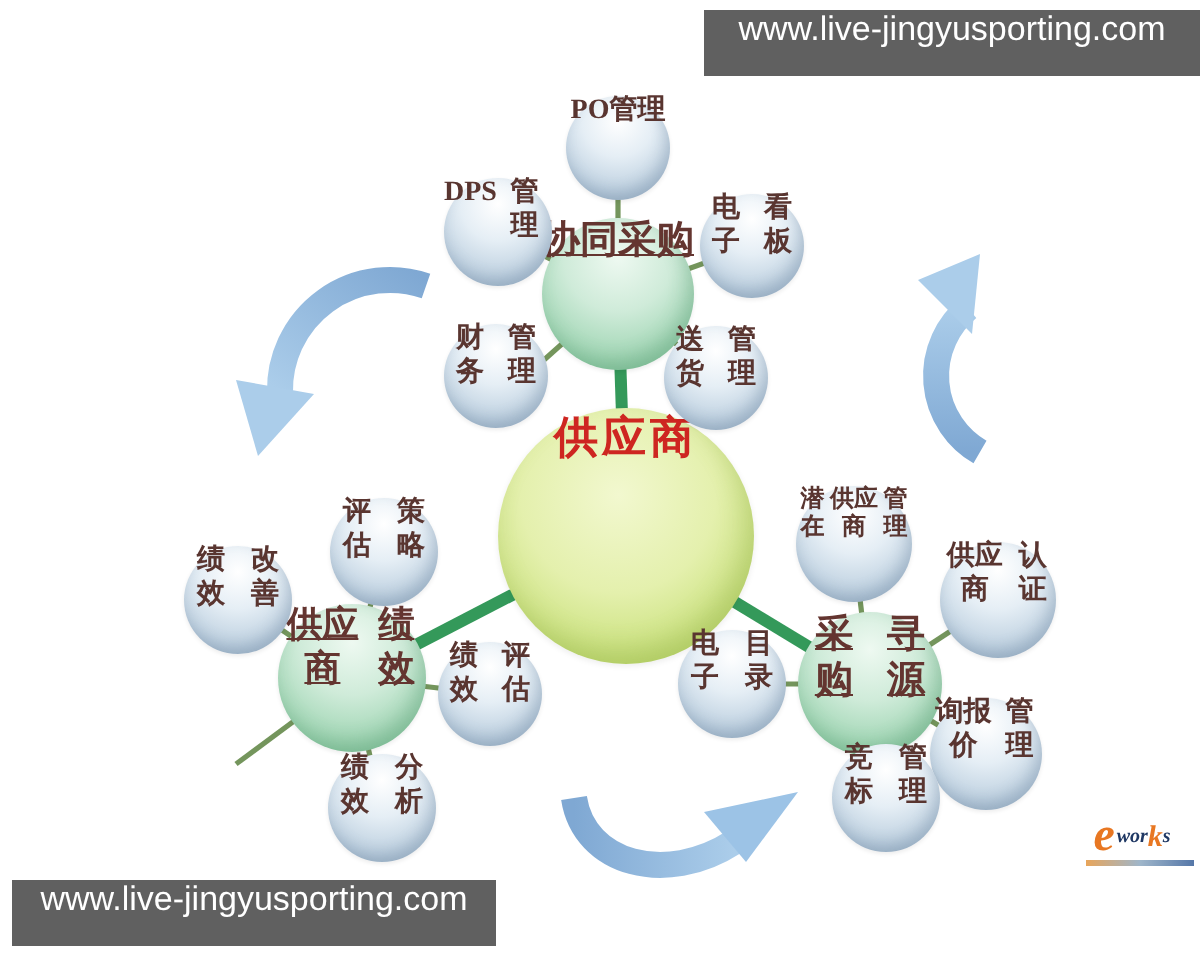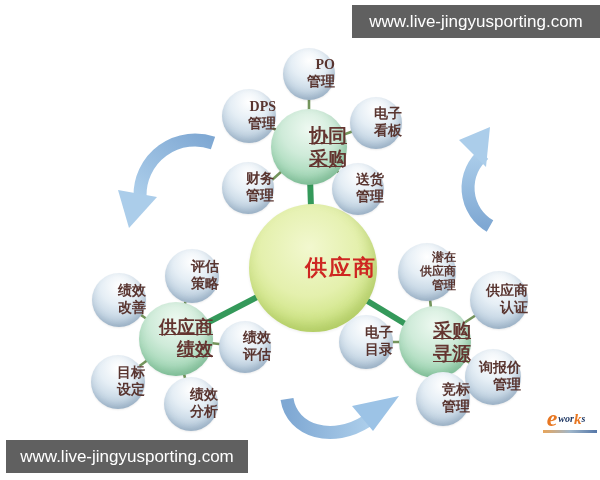--- a/index.html
+++ b/index.html
@@ -31,7 +31,7 @@
   .wm{
     position:absolute;z-index:5;background:#606060;color:#ffffff;
     font-family:"Liberation Sans","DejaVu Sans",sans-serif;font-size:17px;
-    display:flex;align-items:center;justify-content:center;white-space:nowrap;
+    display:flex;justify-content:center;white-space:nowrap;
   }
   #logo{
     position:absolute;left:533px;top:408px;width:66px;height:30px;z-index:3;

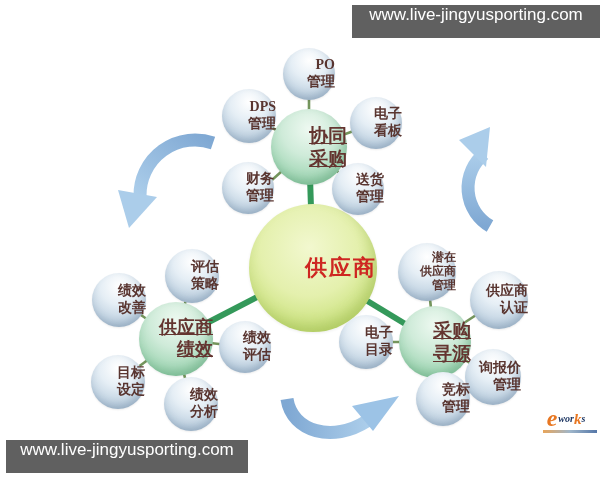--- a/index.html
+++ b/index.html
@@ -10,7 +10,7 @@
   #lines{position:absolute;left:0;top:0;z-index:1;}
   .node{
     position:absolute;border-radius:50%;z-index:2;
-    display:flex;flex-direction:column;align-items:flex-end;justify-content:center;
+    display:flex;flex-direction:row;align-items:flex-start;justify-content:center;
     text-align:center;font-weight:bold;
   }
   .sat{

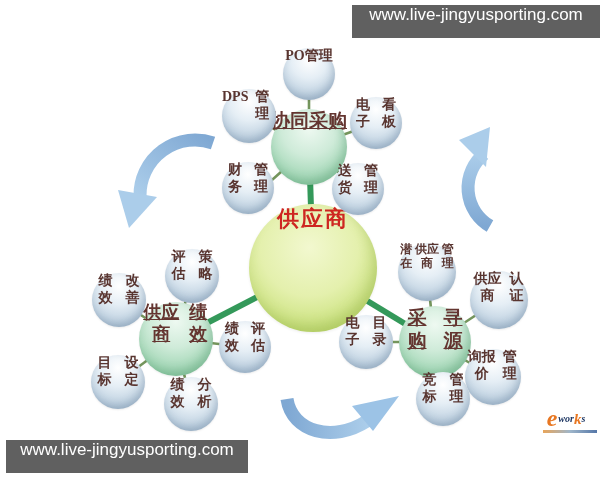--- a/index.html
+++ b/index.html
@@ -151,10 +151,6 @@
     <span>绩效</span>
     <span>改善</span>
   </div>
-  <div class="node sat" style="left:91px;top:355px;width:54px;height:54px">
-    <span>目标</span>
-    <span>设定</span>
-  </div>
   <div class="node sat" style="left:164px;top:377px;width:54px;height:54px">
     <span>绩效</span>
     <span>分析</span>

